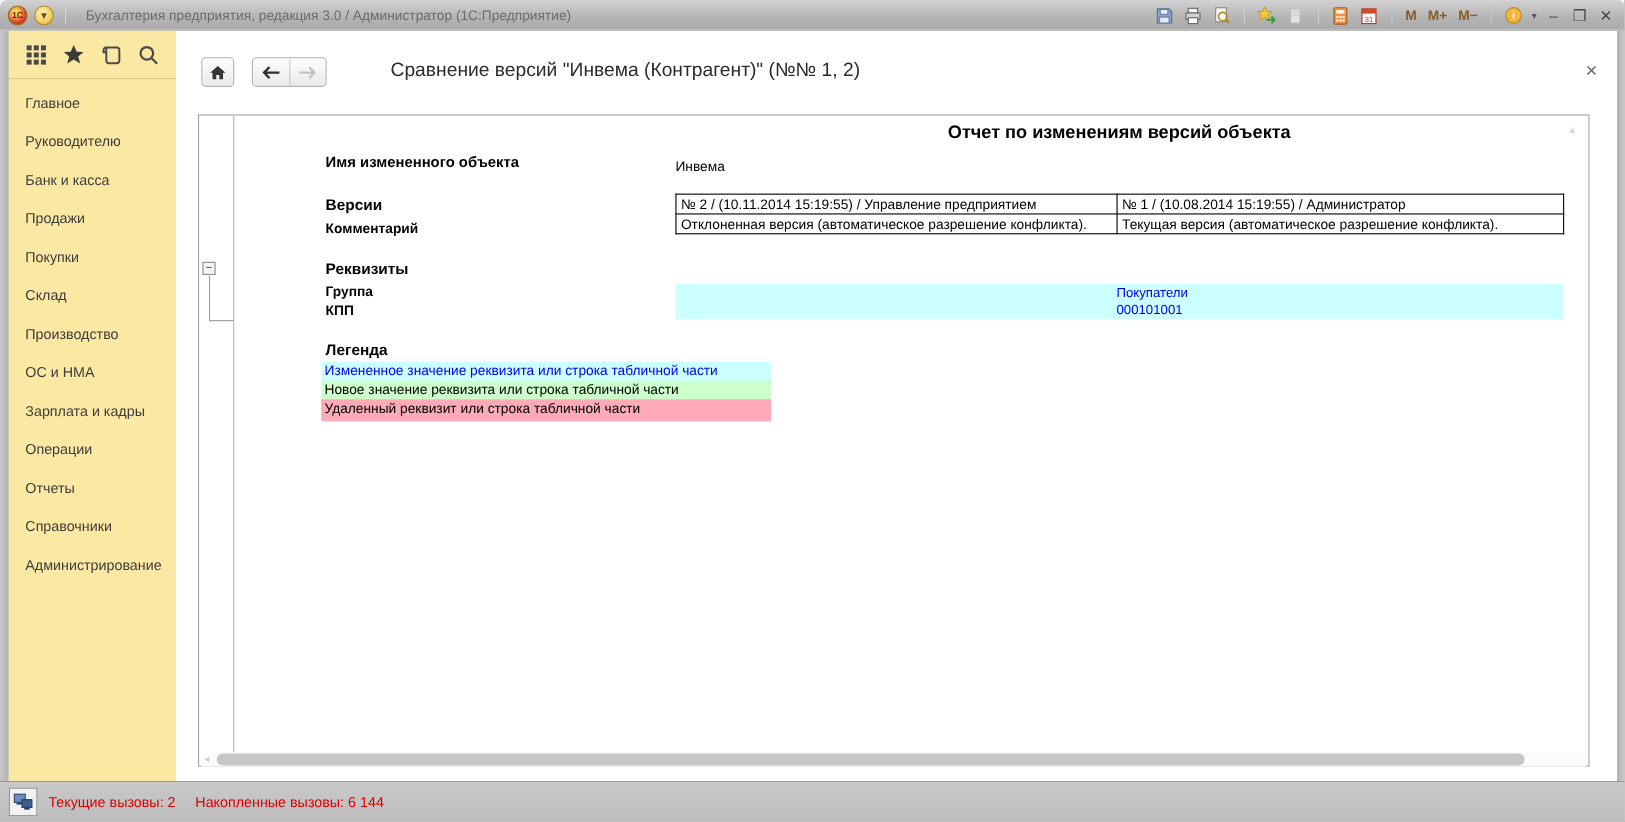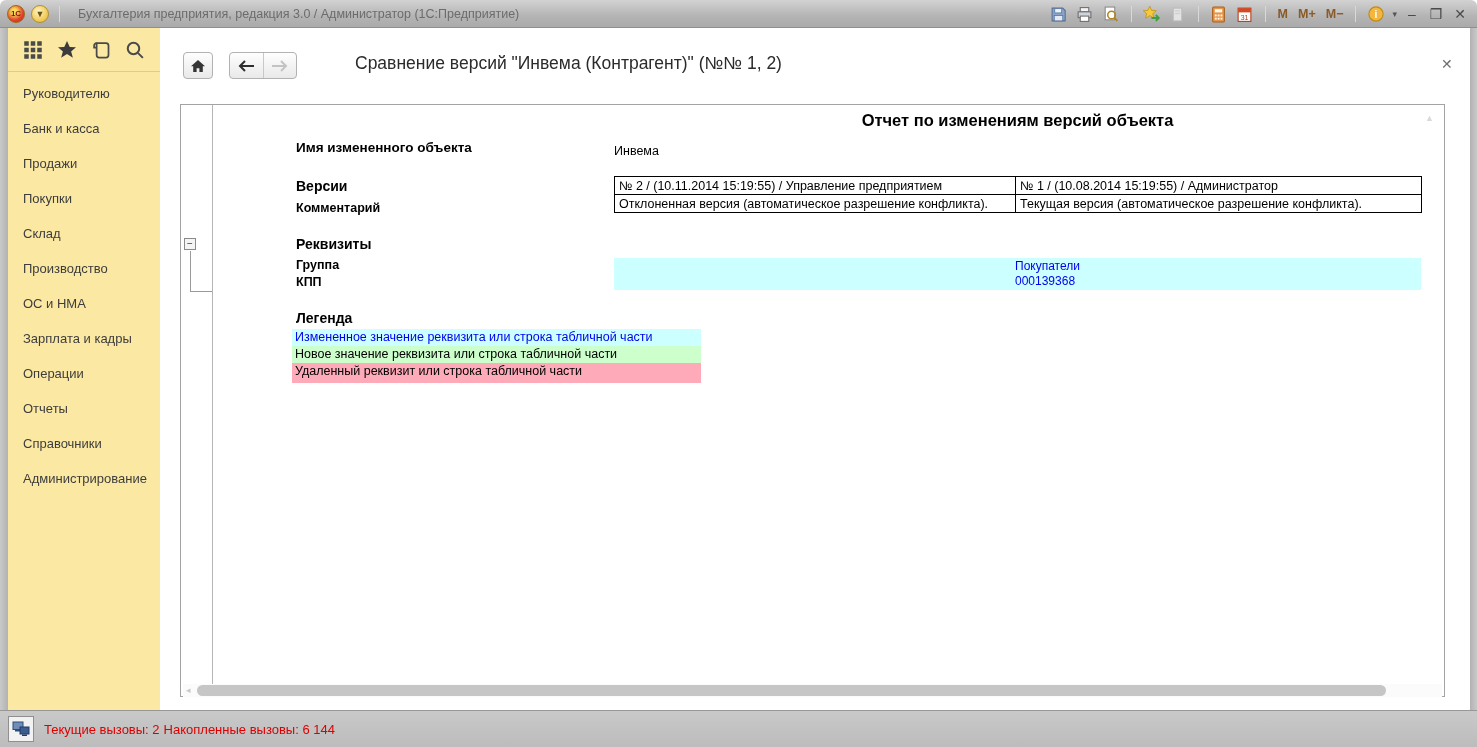--- a/index.html
+++ b/index.html
@@ -218,6 +218,7 @@
       </span>
     </div>
     <div class="sb-items">
+      <div class="sb-item">Главное</div>
       <div class="sb-item">Руководителю</div>
       <div class="sb-item">Банк и касса</div>
       <div class="sb-item">Продажи</div>

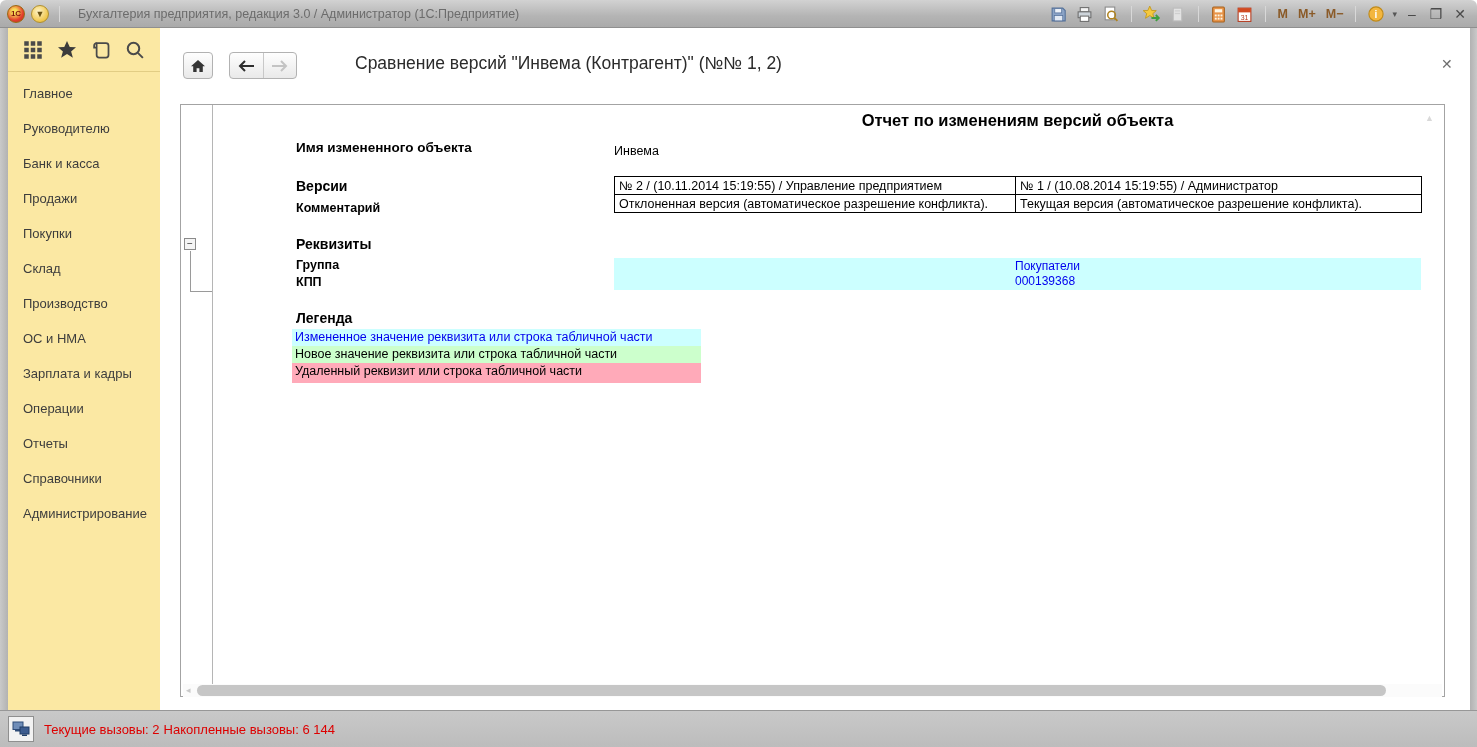--- a/index.html
+++ b/index.html
@@ -288,7 +288,7 @@
 
     <div class="chg-block" style="background-color: rgb(204, 255, 255);">
       <div class="chg-line" style="top: 1px; color: rgb(0, 0, 238);">Покупатели</div>
-      <div class="chg-line" style="top: 16px; color: rgb(0, 0, 238);">000139368</div>
+      <div class="chg-line" style="top: 16px; color: rgb(0, 0, 238);">000101001</div>
     </div>
 
     <div class="lbl-b14" style="left:115px; top:205px;">Легенда</div>

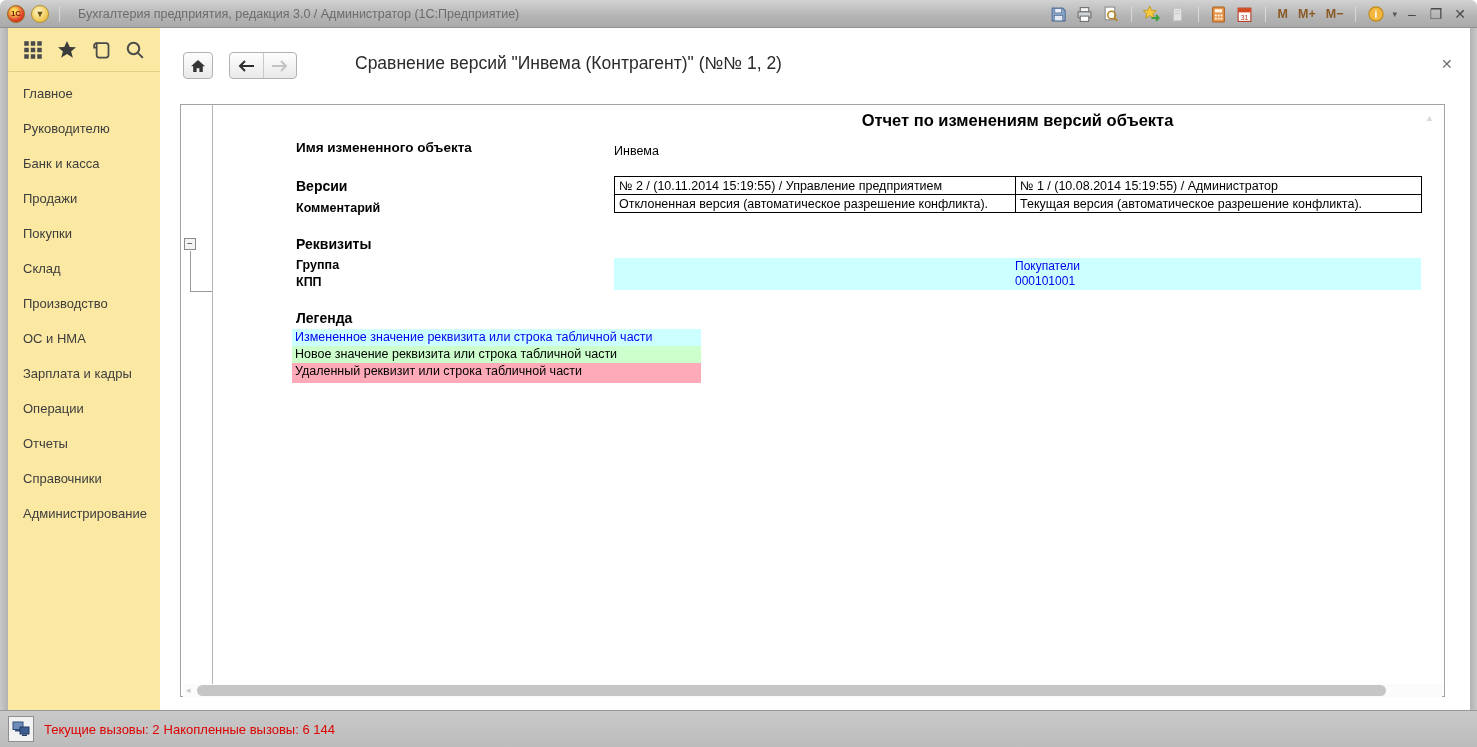--- a/index.html
+++ b/index.html
@@ -89,7 +89,7 @@
     background:linear-gradient(#c9c9c9,#bcbcbc); border-top:1px solid #979797; }
   .st-icon { position:absolute; left:8px; top:5px; width:26px; height:26px; background:#f2f2f2;
     border:1px solid #8f8f8f; display:flex; align-items:center; justify-content:center; cursor:pointer; }
-  .st-text { position:absolute; left:44px; top:11px; color:#dd0000; font-size:13px; display:flex; gap:4px; white-space:nowrap; }
+  .st-text { position:absolute; left:44px; top:11px; color:#dd0000; font-size:13px; display:flex; gap:18px; white-space:nowrap; }
 </style>
 </head>
 <body>

